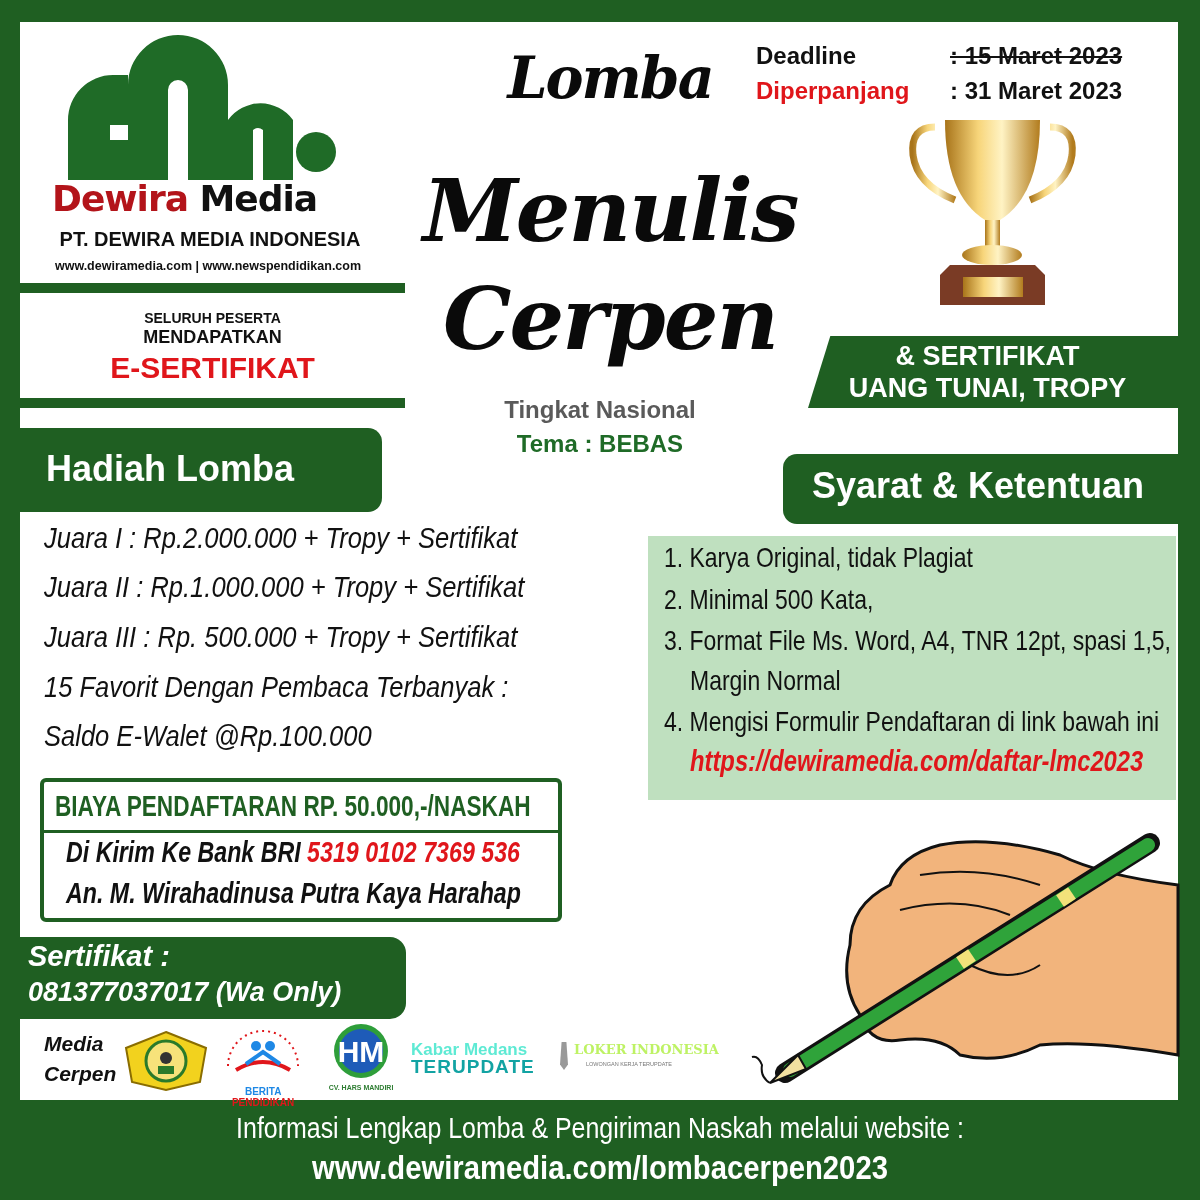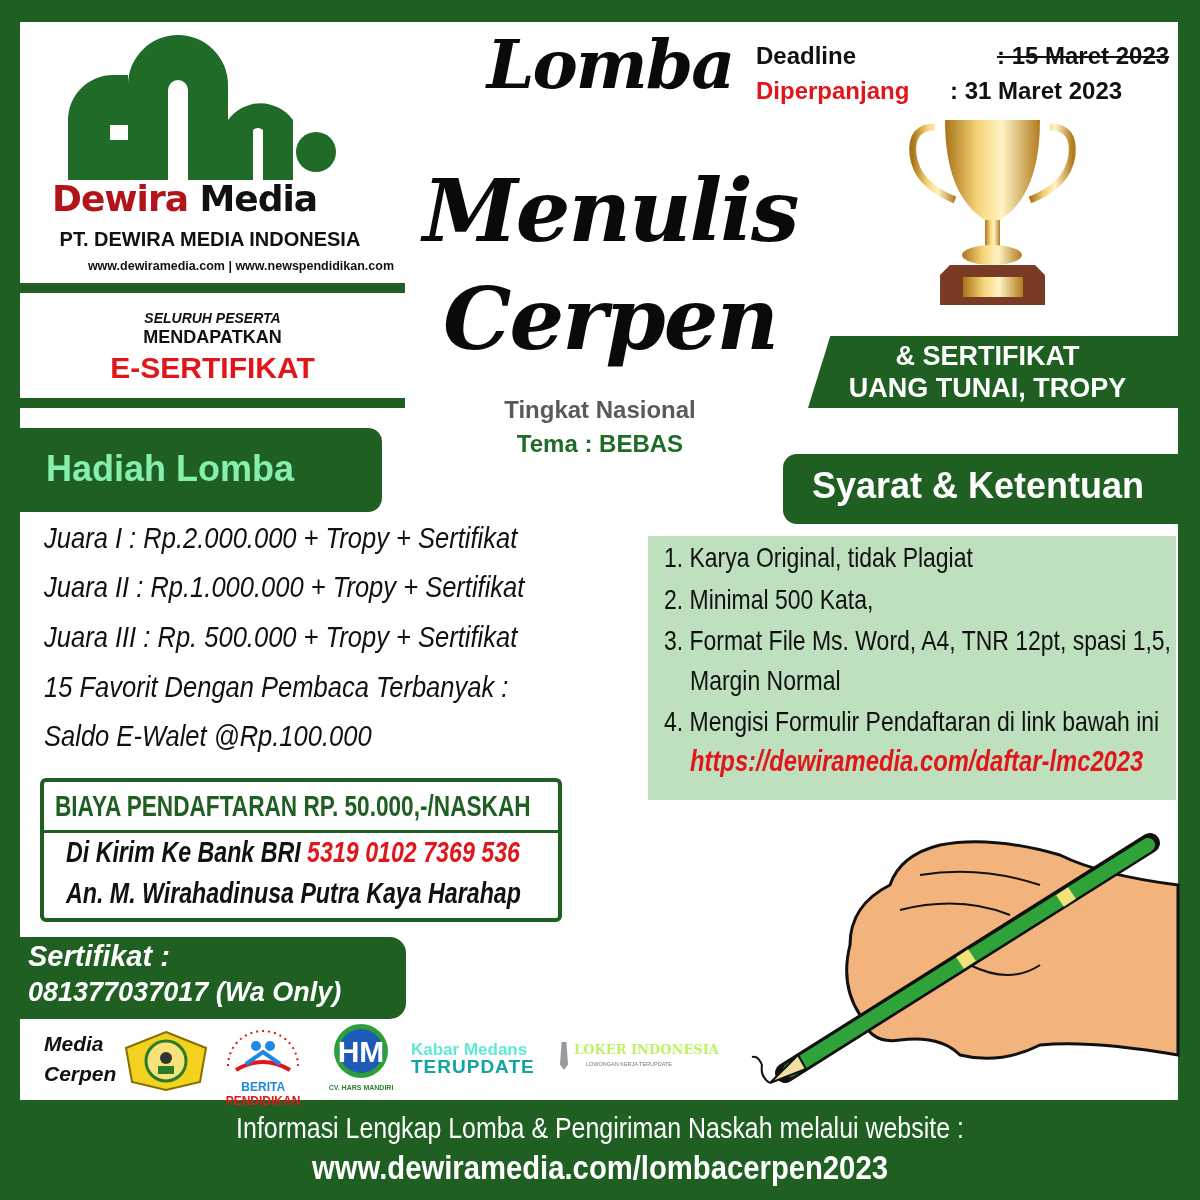--- a/index.html
+++ b/index.html
@@ -22,7 +22,7 @@
 
   
   .title { left: 420px; width: 380px; text-align: center; font-family: "DejaVu Serif", serif; font-style: italic; font-weight: 700; color: #0a0a0a; letter-spacing: -2px; }
-  .t1 { top: 24px; font-size: 68px; text-align: center; }
+  .t1 { top: 44px; font-size: 57px; text-align: center; }
   .t2 { top: 160px; font-size: 86px; }
   .t3 { top: 268px; font-size: 86px; }
   .tingkat { left: 440px; top: 396px; width: 320px; text-align: center; font-size: 24px; font-weight: 700; color: #5a5a5a; }

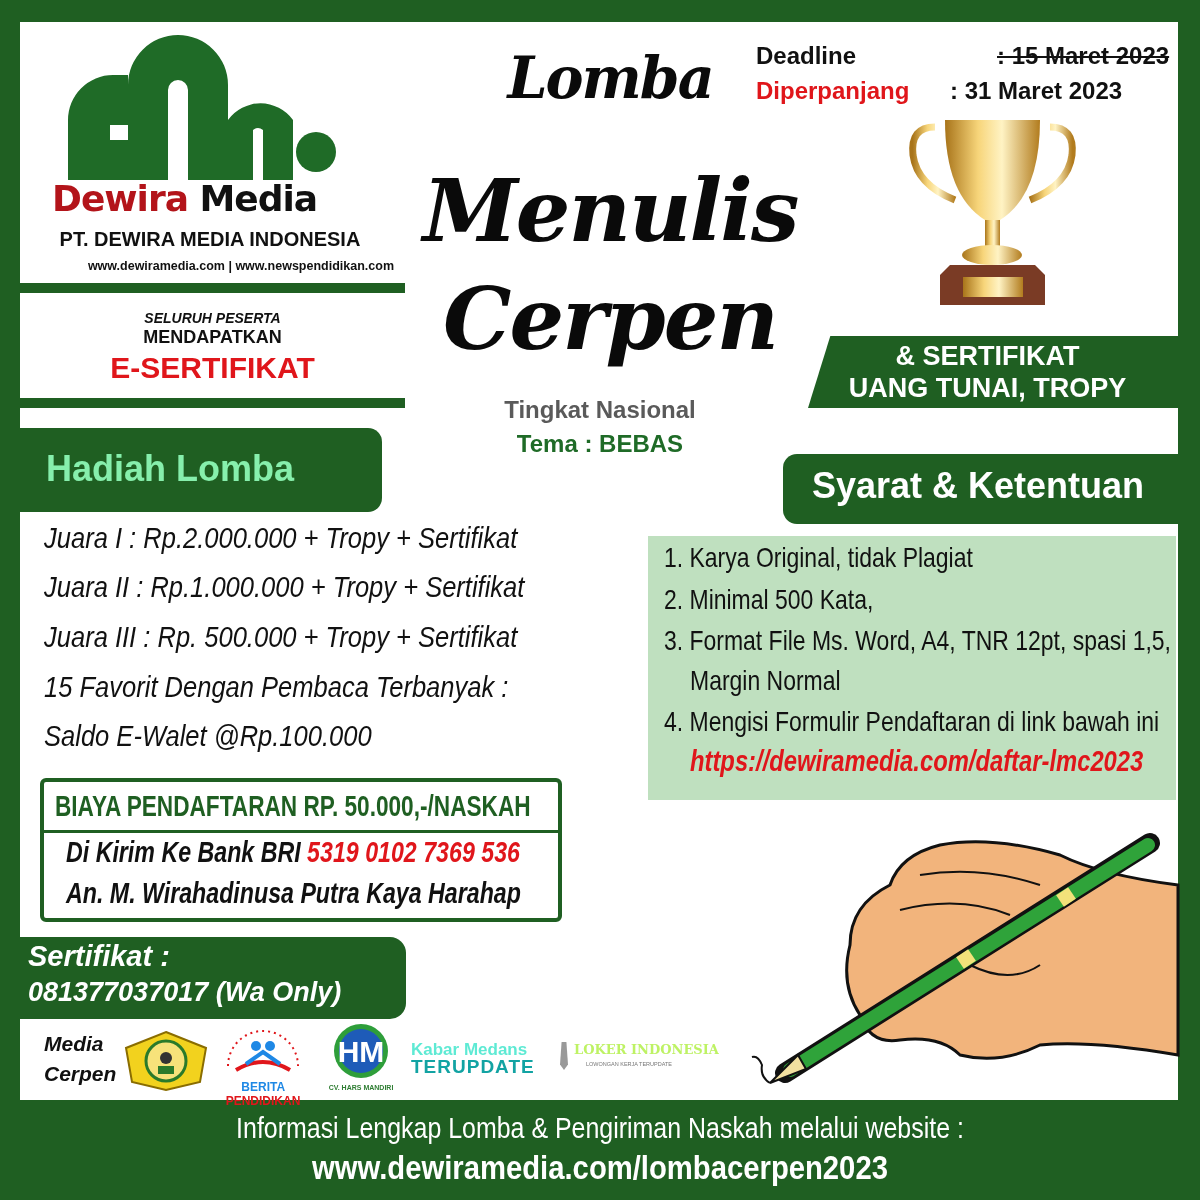--- a/index.html
+++ b/index.html
@@ -34,7 +34,7 @@
   .dl-label2 { left: 756px; top: 77px; color: #e0161b; }
   .dl-val1 { left: 950px; top: 42px; }
   .dl-val2 { left: 950px; top: 77px; }
-  .strike { text-decoration: line-through; text-decoration-thickness: 2px; margin-left: 47px; }
+  .strike { text-decoration: line-through; text-decoration-thickness: 2px; }
 
   
   .trophy { left: 905px; top: 115px; width: 175px; height: 200px; }

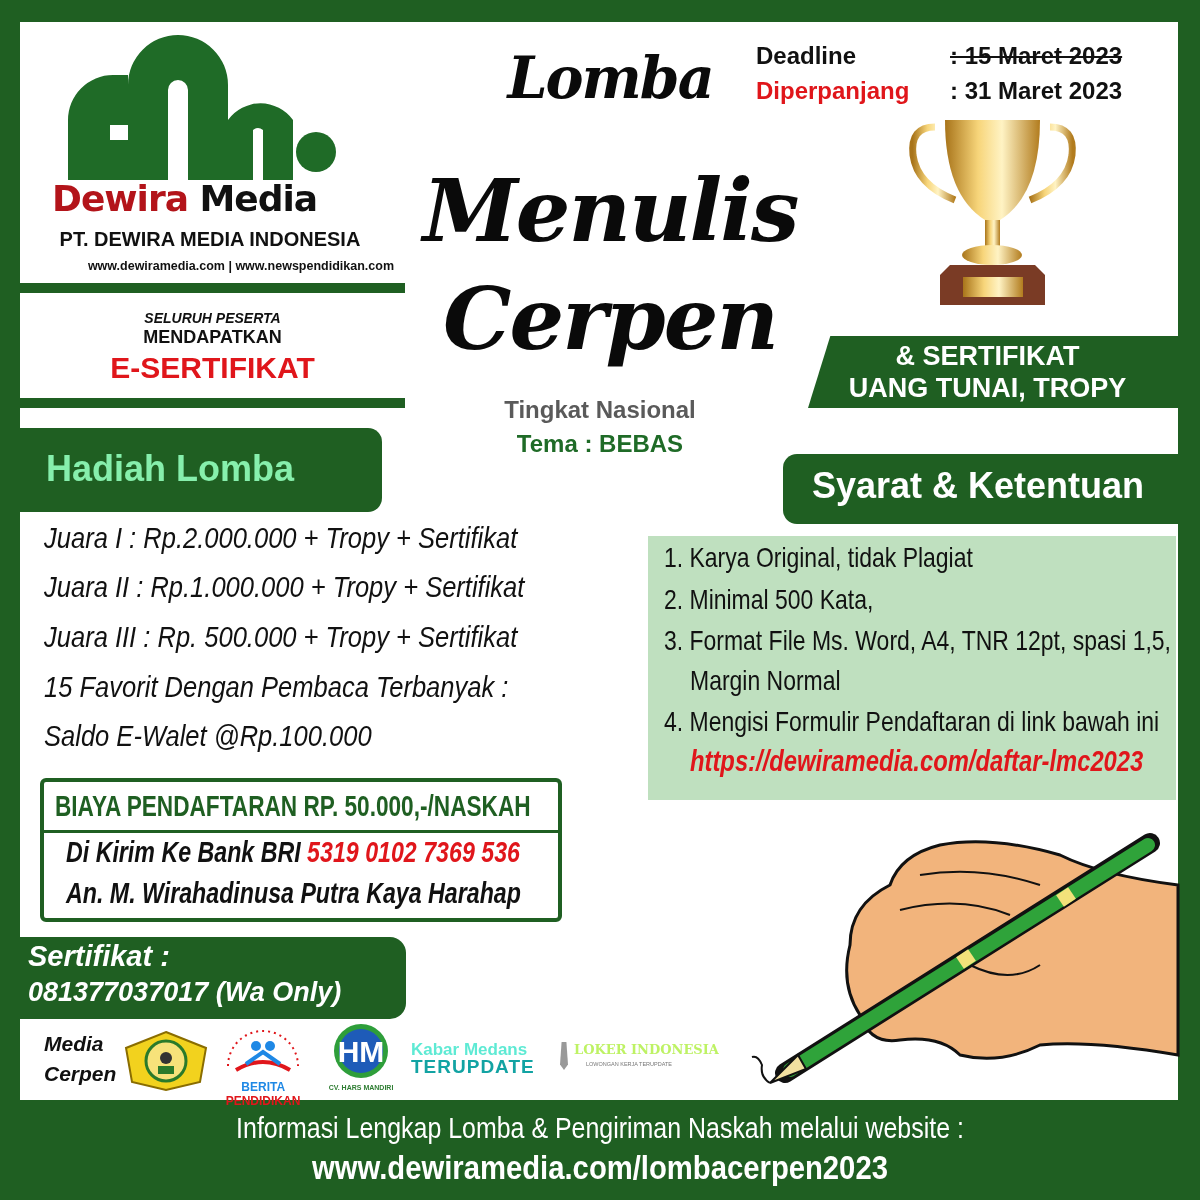--- a/index.html
+++ b/index.html
@@ -13,7 +13,7 @@
   .brand .red { color: #b3141a; }
   .brand .blk { color: #111; }
   .company { left: 30px; top: 228px; width: 360px; text-align: center; font-size: 20px; font-weight: 700; color: #111; }
-  .sites { left: 22px; top: 259px; width: 372px; text-align: right; font-size: 12.5px; font-weight: 700; color: #111; }
+  .sites { left: 22px; top: 259px; width: 372px; text-align: center; font-size: 12.5px; font-weight: 700; color: #111; }
   .hbar { background: #1f5f22; height: 10px; }
 
   .cert1 { left: 20px; top: 310px; width: 385px; text-align: center; font-size: 14px; font-weight: 700; color: #111; font-style: italic; }

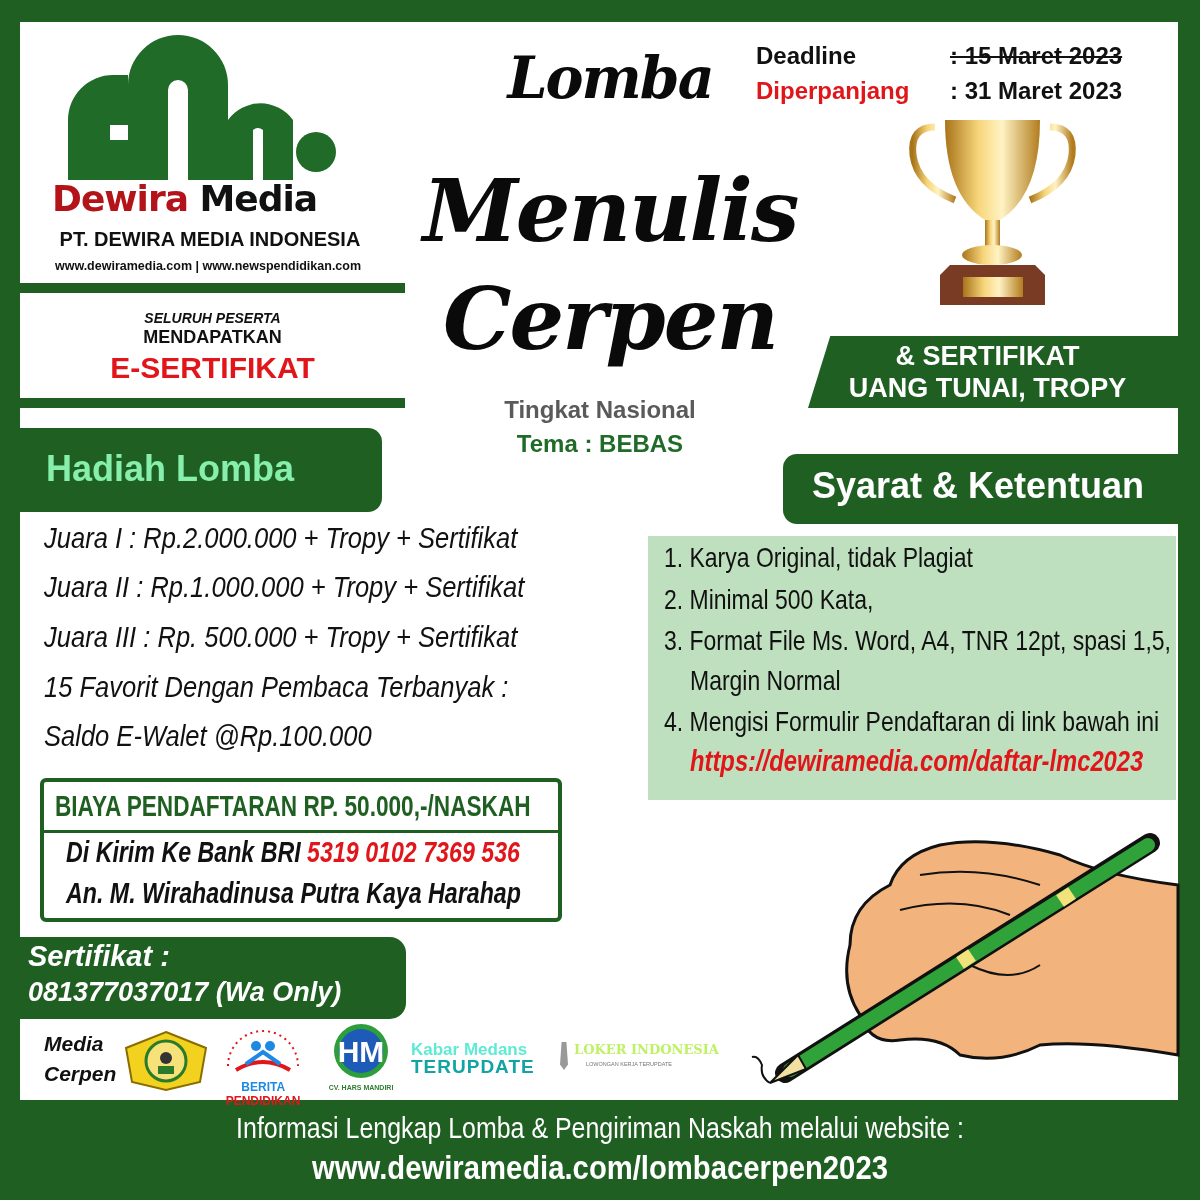--- a/index.html
+++ b/index.html
@@ -16,7 +16,7 @@
   .sites { left: 22px; top: 259px; width: 372px; text-align: center; font-size: 12.5px; font-weight: 700; color: #111; }
   .hbar { background: #1f5f22; height: 10px; }
 
-  .cert1 { left: 20px; top: 310px; width: 385px; text-align: center; font-size: 14px; font-weight: 700; color: #111; font-style: italic; }
+  .cert1 { left: 20px; top: 310px; width: 385px; text-align: center; font-size: 14px; font-weight: 700; color: #111; }
   .cert2 { left: 20px; top: 327px; width: 385px; text-align: center; font-size: 18px; font-weight: 700; color: #111; }
   .cert3 { left: 20px; top: 351px; width: 385px; text-align: center; font-size: 30px; font-weight: 700; color: #e0161b; }
 

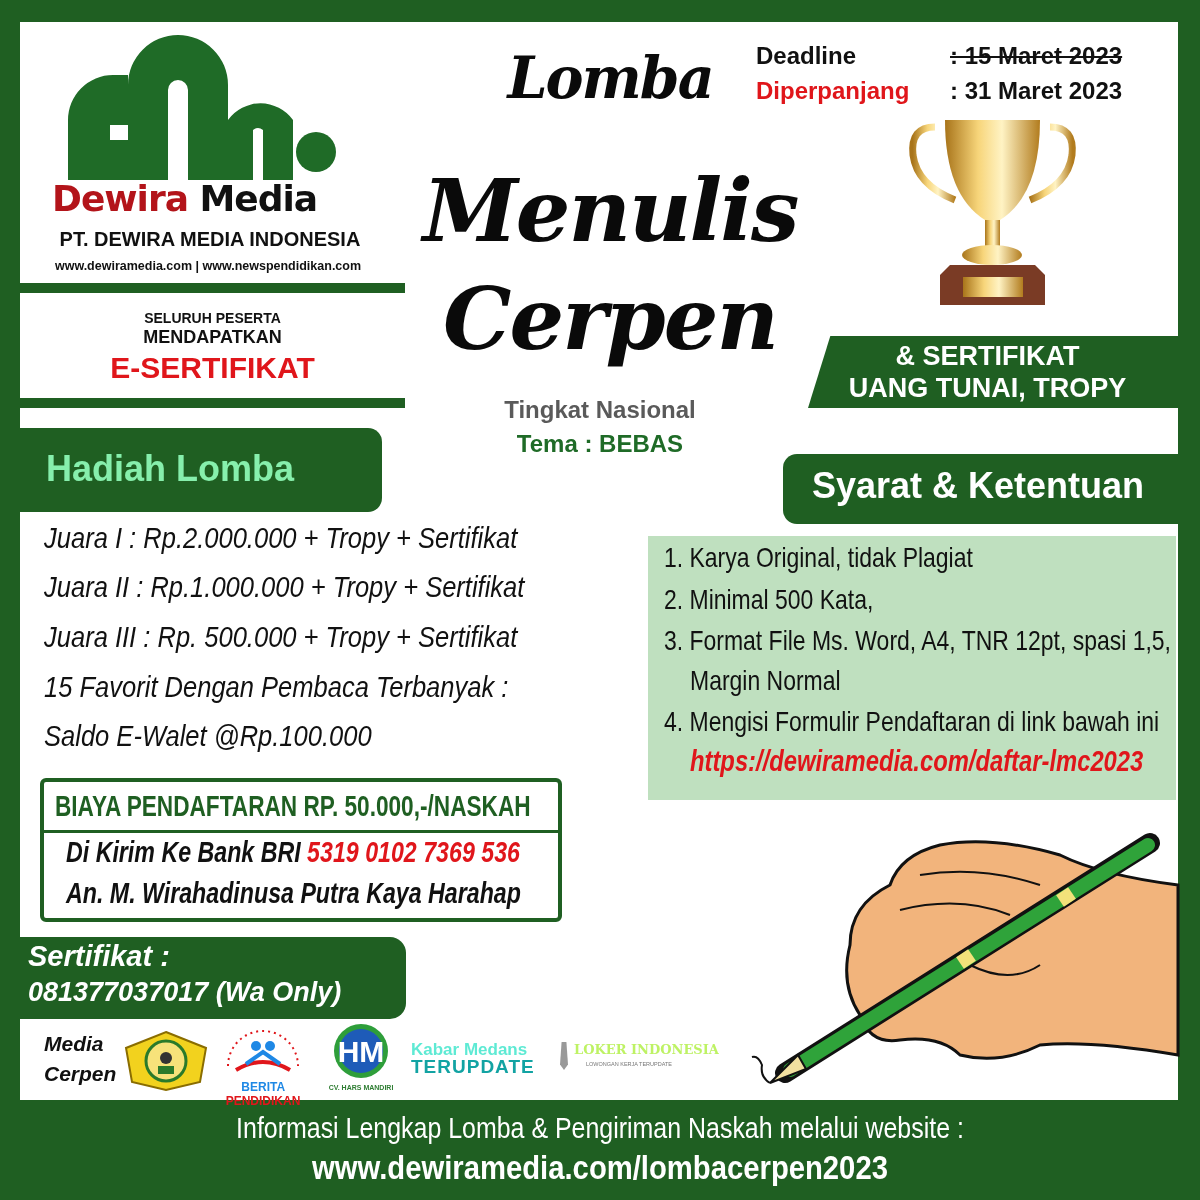--- a/index.html
+++ b/index.html
@@ -45,7 +45,7 @@
 
   
   .tab-left { left: 20px; top: 428px; width: 362px; height: 84px; background: #1f5f22; border-radius: 0 14px 14px 0; }
-  .tab-left-label { left: 46px; top: 448px; font-size: 36px; font-weight: 700; color: #86efac; }
+  .tab-left-label { left: 46px; top: 448px; font-size: 36px; font-weight: 700; color: #ffffff; }
   .tab-right { left: 783px; top: 454px; width: 397px; height: 70px; background: #1f5f22; border-radius: 14px 0 0 14px; }
   .tab-right-label { left: 812px; top: 465px; font-size: 36px; font-weight: 700; color: #fff; }
 

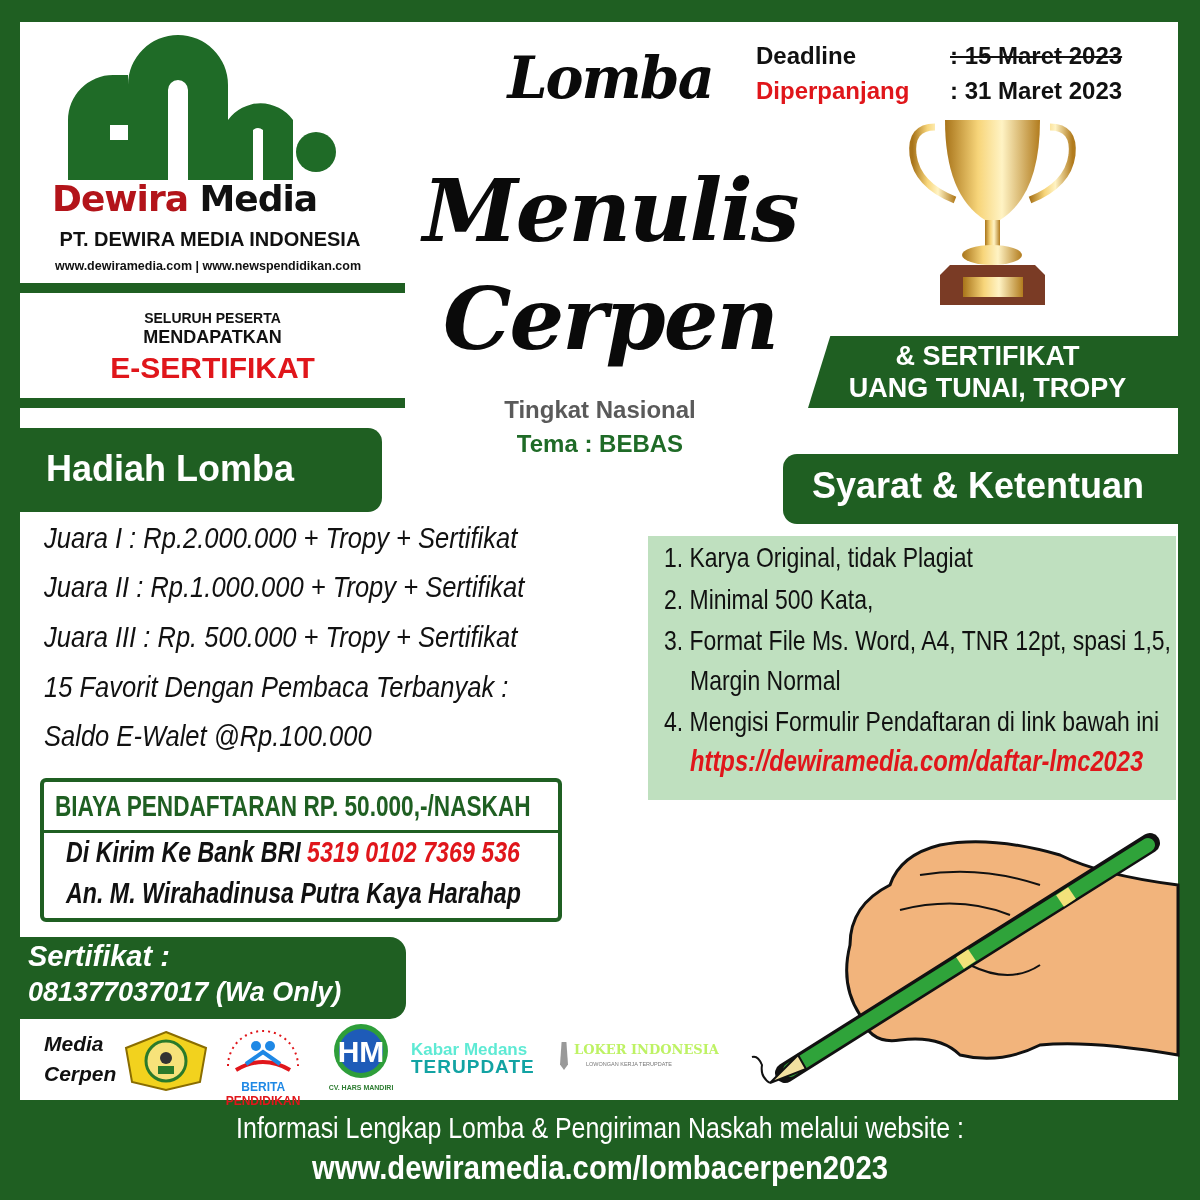--- a/index.html
+++ b/index.html
@@ -190,7 +190,7 @@
     <path d="M18 44 Q45 28 72 44" fill="none" stroke="#e0161b" stroke-width="4"></path>
     <path d="M28 38 L45 26 L62 38" fill="none" stroke="#1e88e5" stroke-width="4"></path>
   </svg>
-  <div style="font-size:12px; font-weight:700; text-align:center; margin-top:2px;">
+  <div style="font-size:10px; font-weight:700; text-align:center; margin-top:8px;">
     <span style="color:#1e88e5">BERITA</span>
     <span style="color:#e0161b">PENDIDIKAN</span>
   </div>

